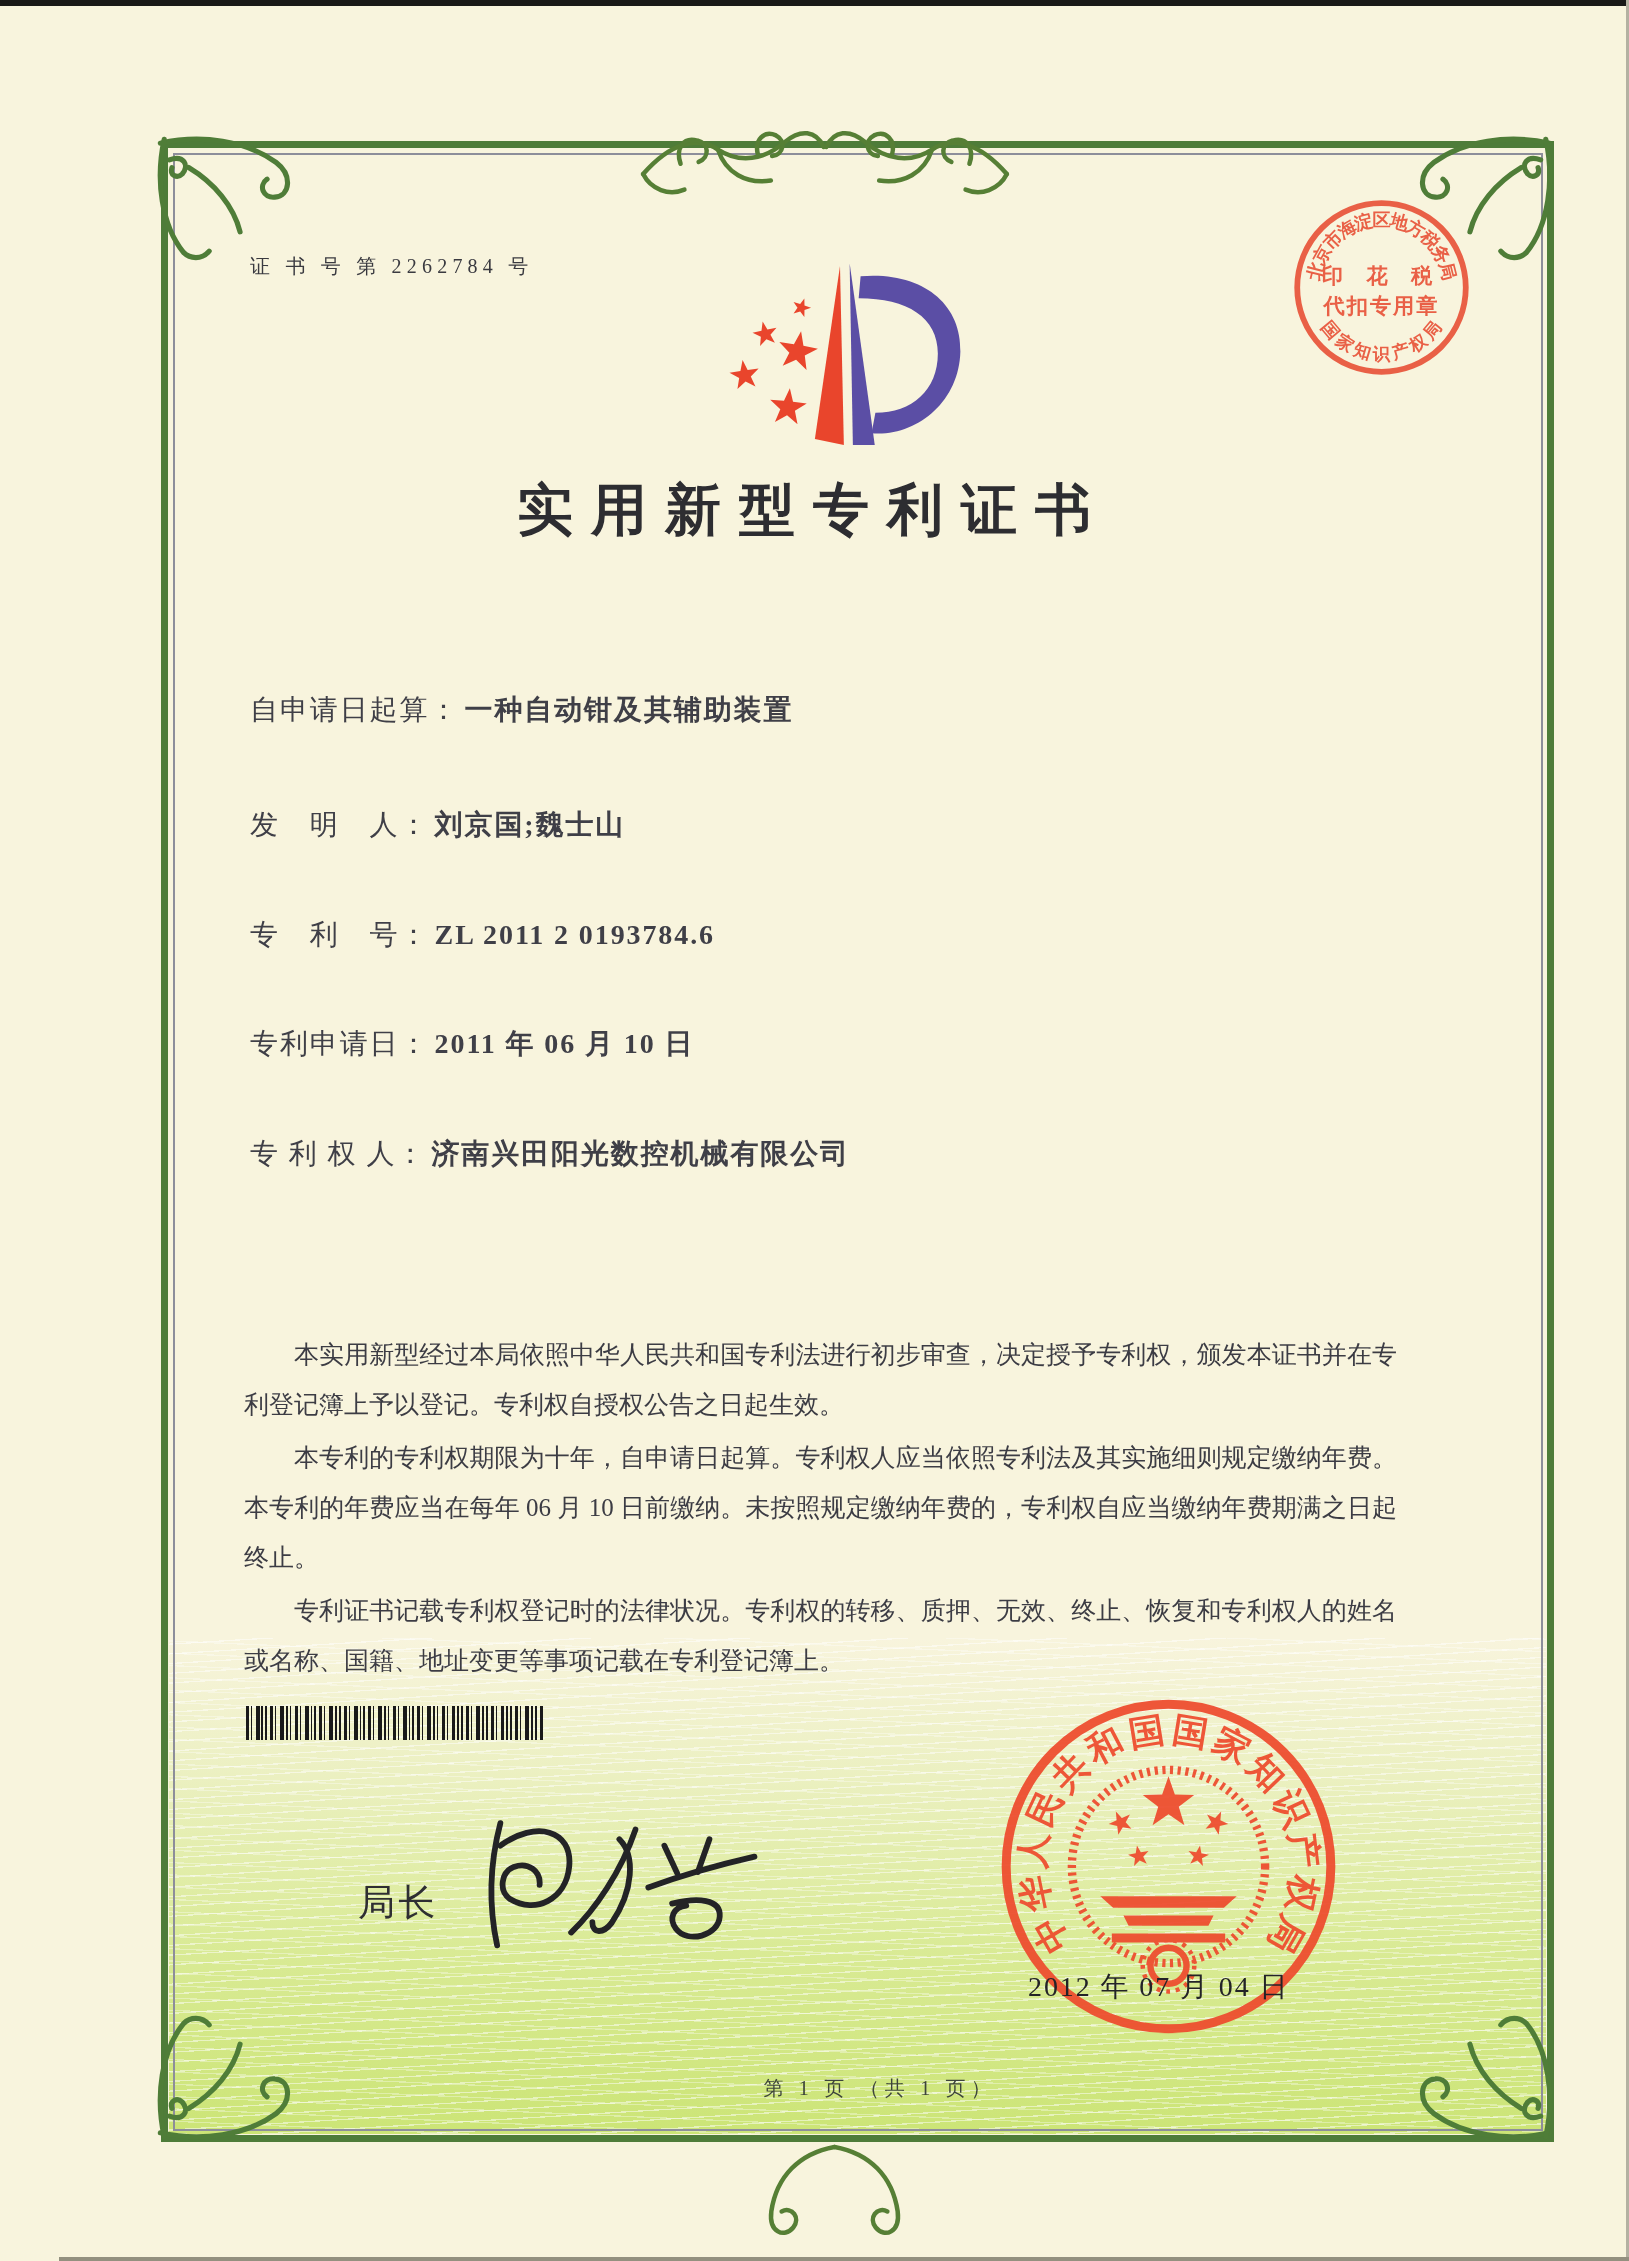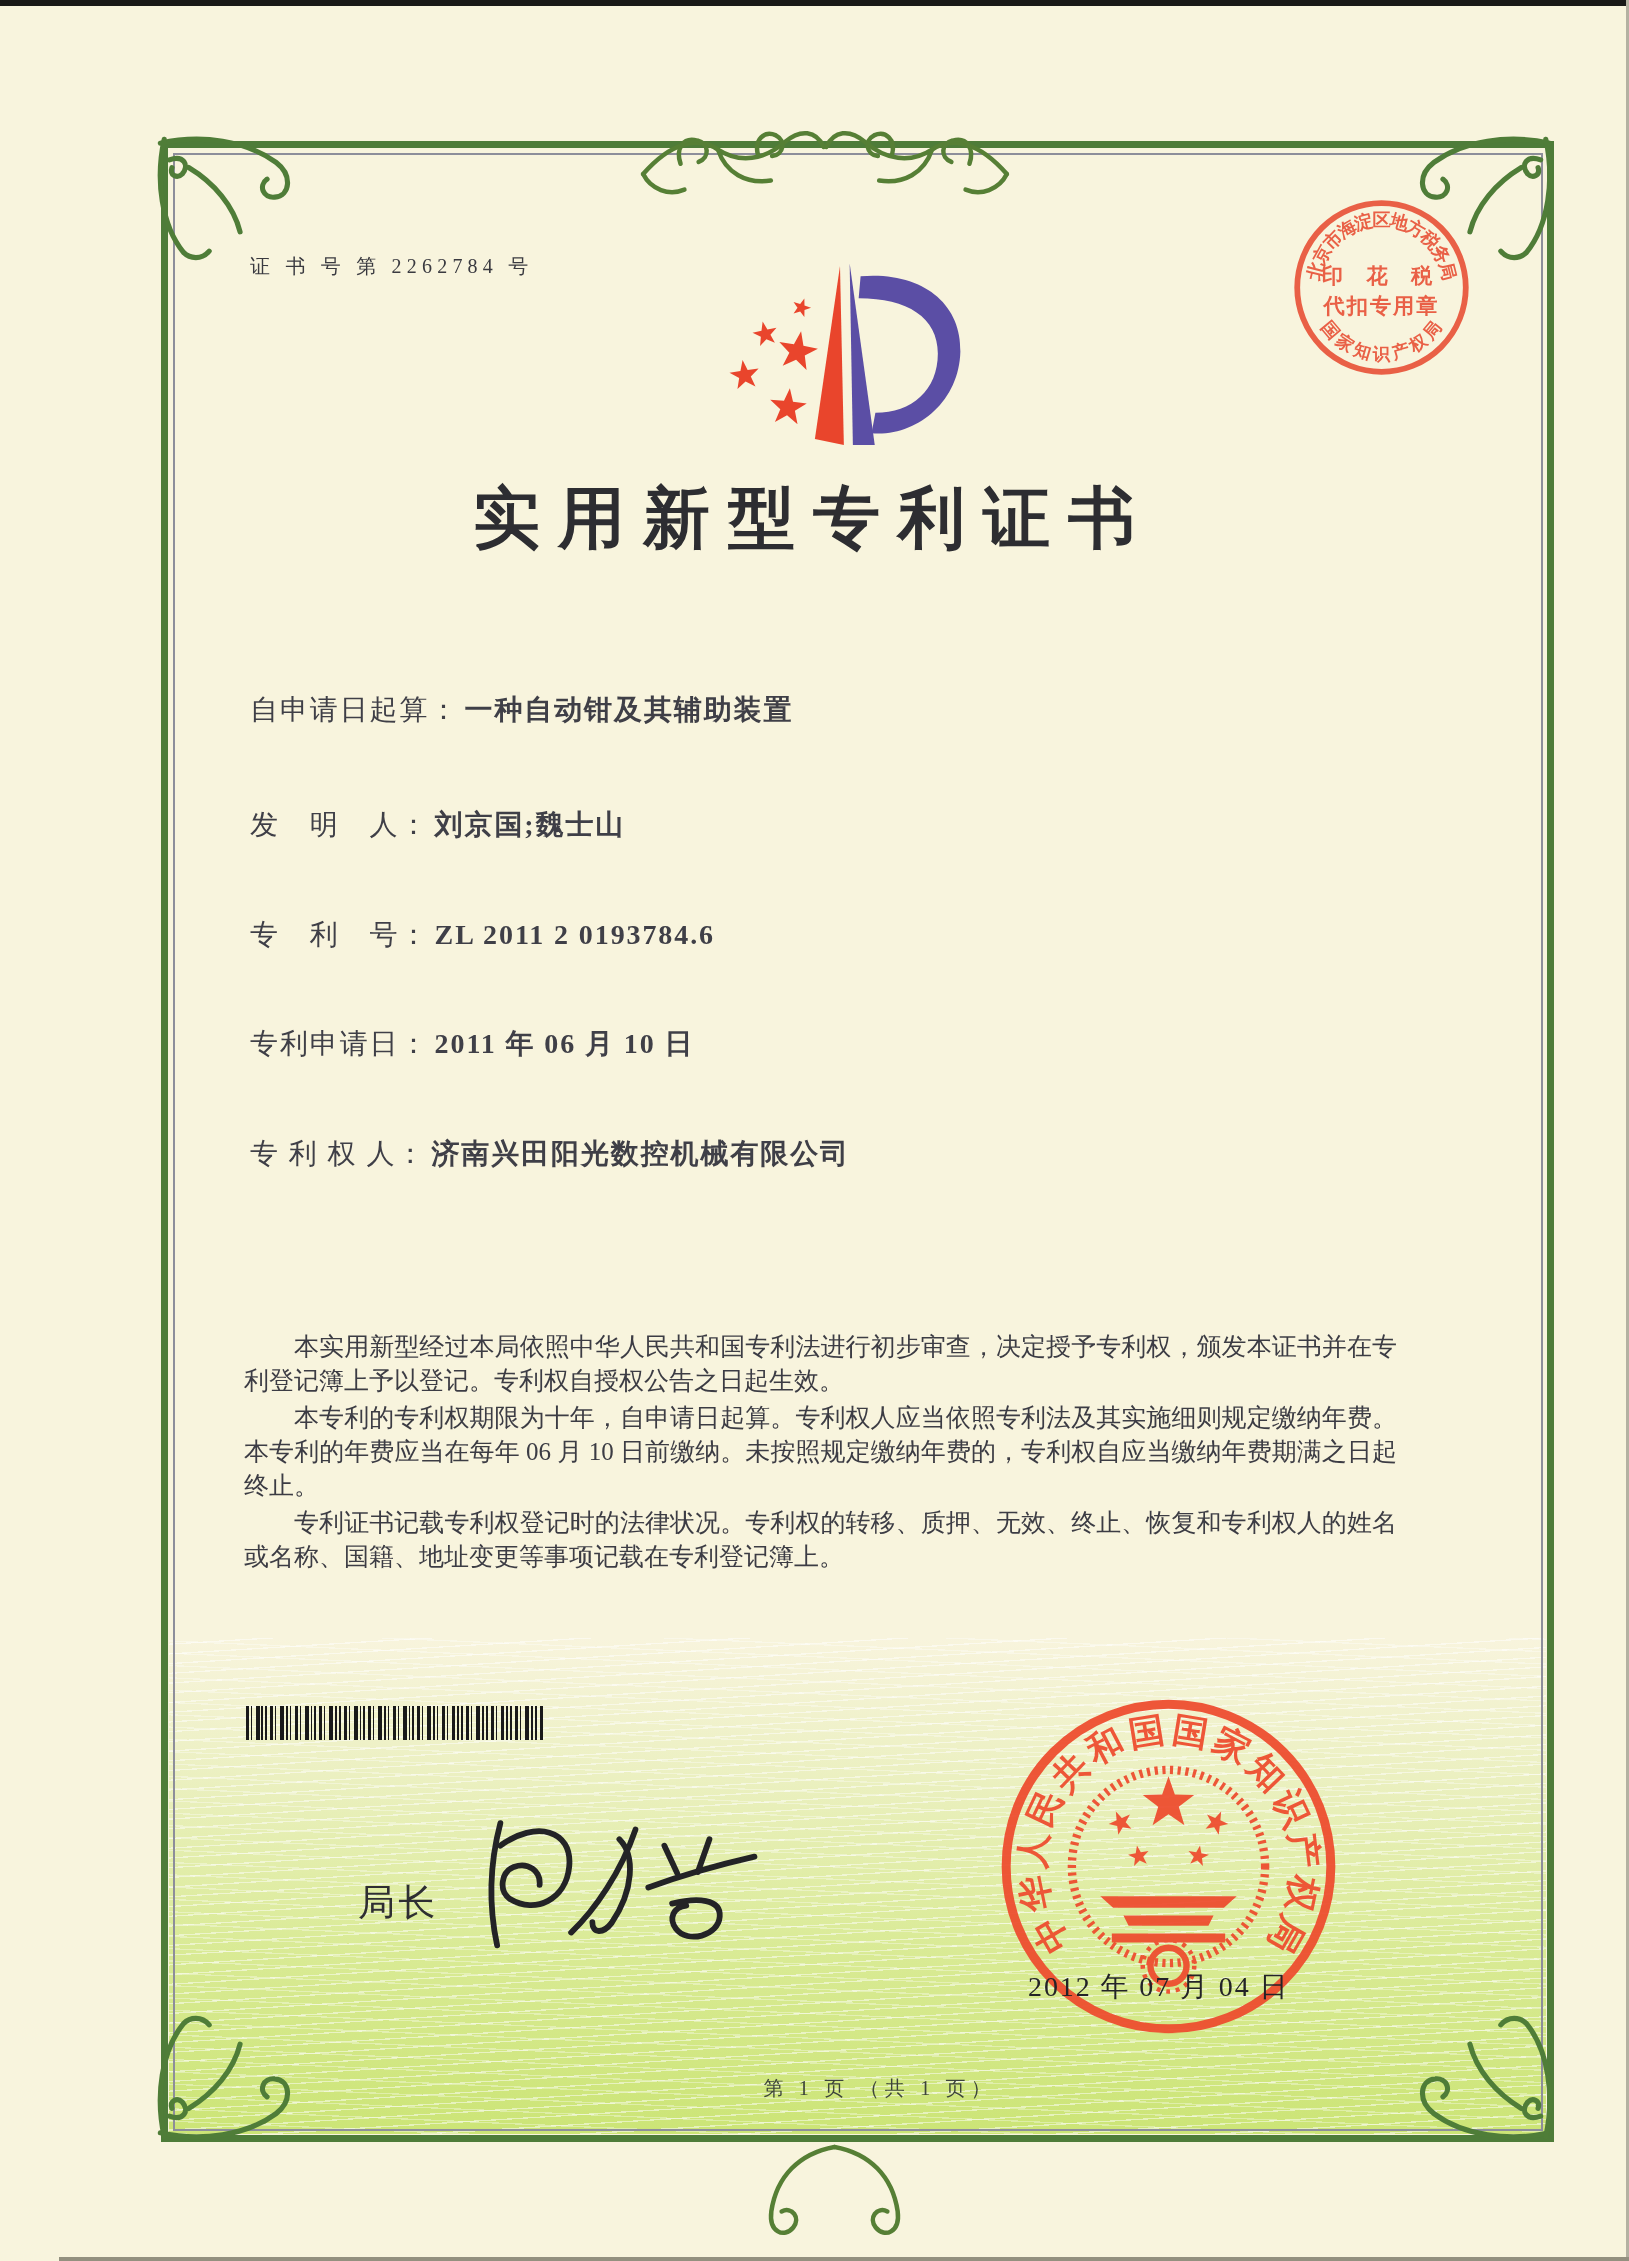--- a/index.html
+++ b/index.html
@@ -30,7 +30,7 @@
   .cert-no { position:absolute; left:250px; top:253px; font-size:20px; letter-spacing:5.2px; color:#3a3a40; white-space:nowrap; }
 
   .title { position:absolute; left:191px; top:473px; width:1244px; text-align:center;
-    font-size:67px; font-weight:bold; letter-spacing:18px; color:#2d2d31; white-space:nowrap; }
+    font-size:56px; font-weight:bold; letter-spacing:18px; color:#2d2d31; white-space:nowrap; }
 
   .field { position:absolute; left:250px; font-size:28px; color:#3f3f47; letter-spacing:1.9px; white-space:nowrap; }
   .field .val { margin-left:5.2px;font-weight:bold; }

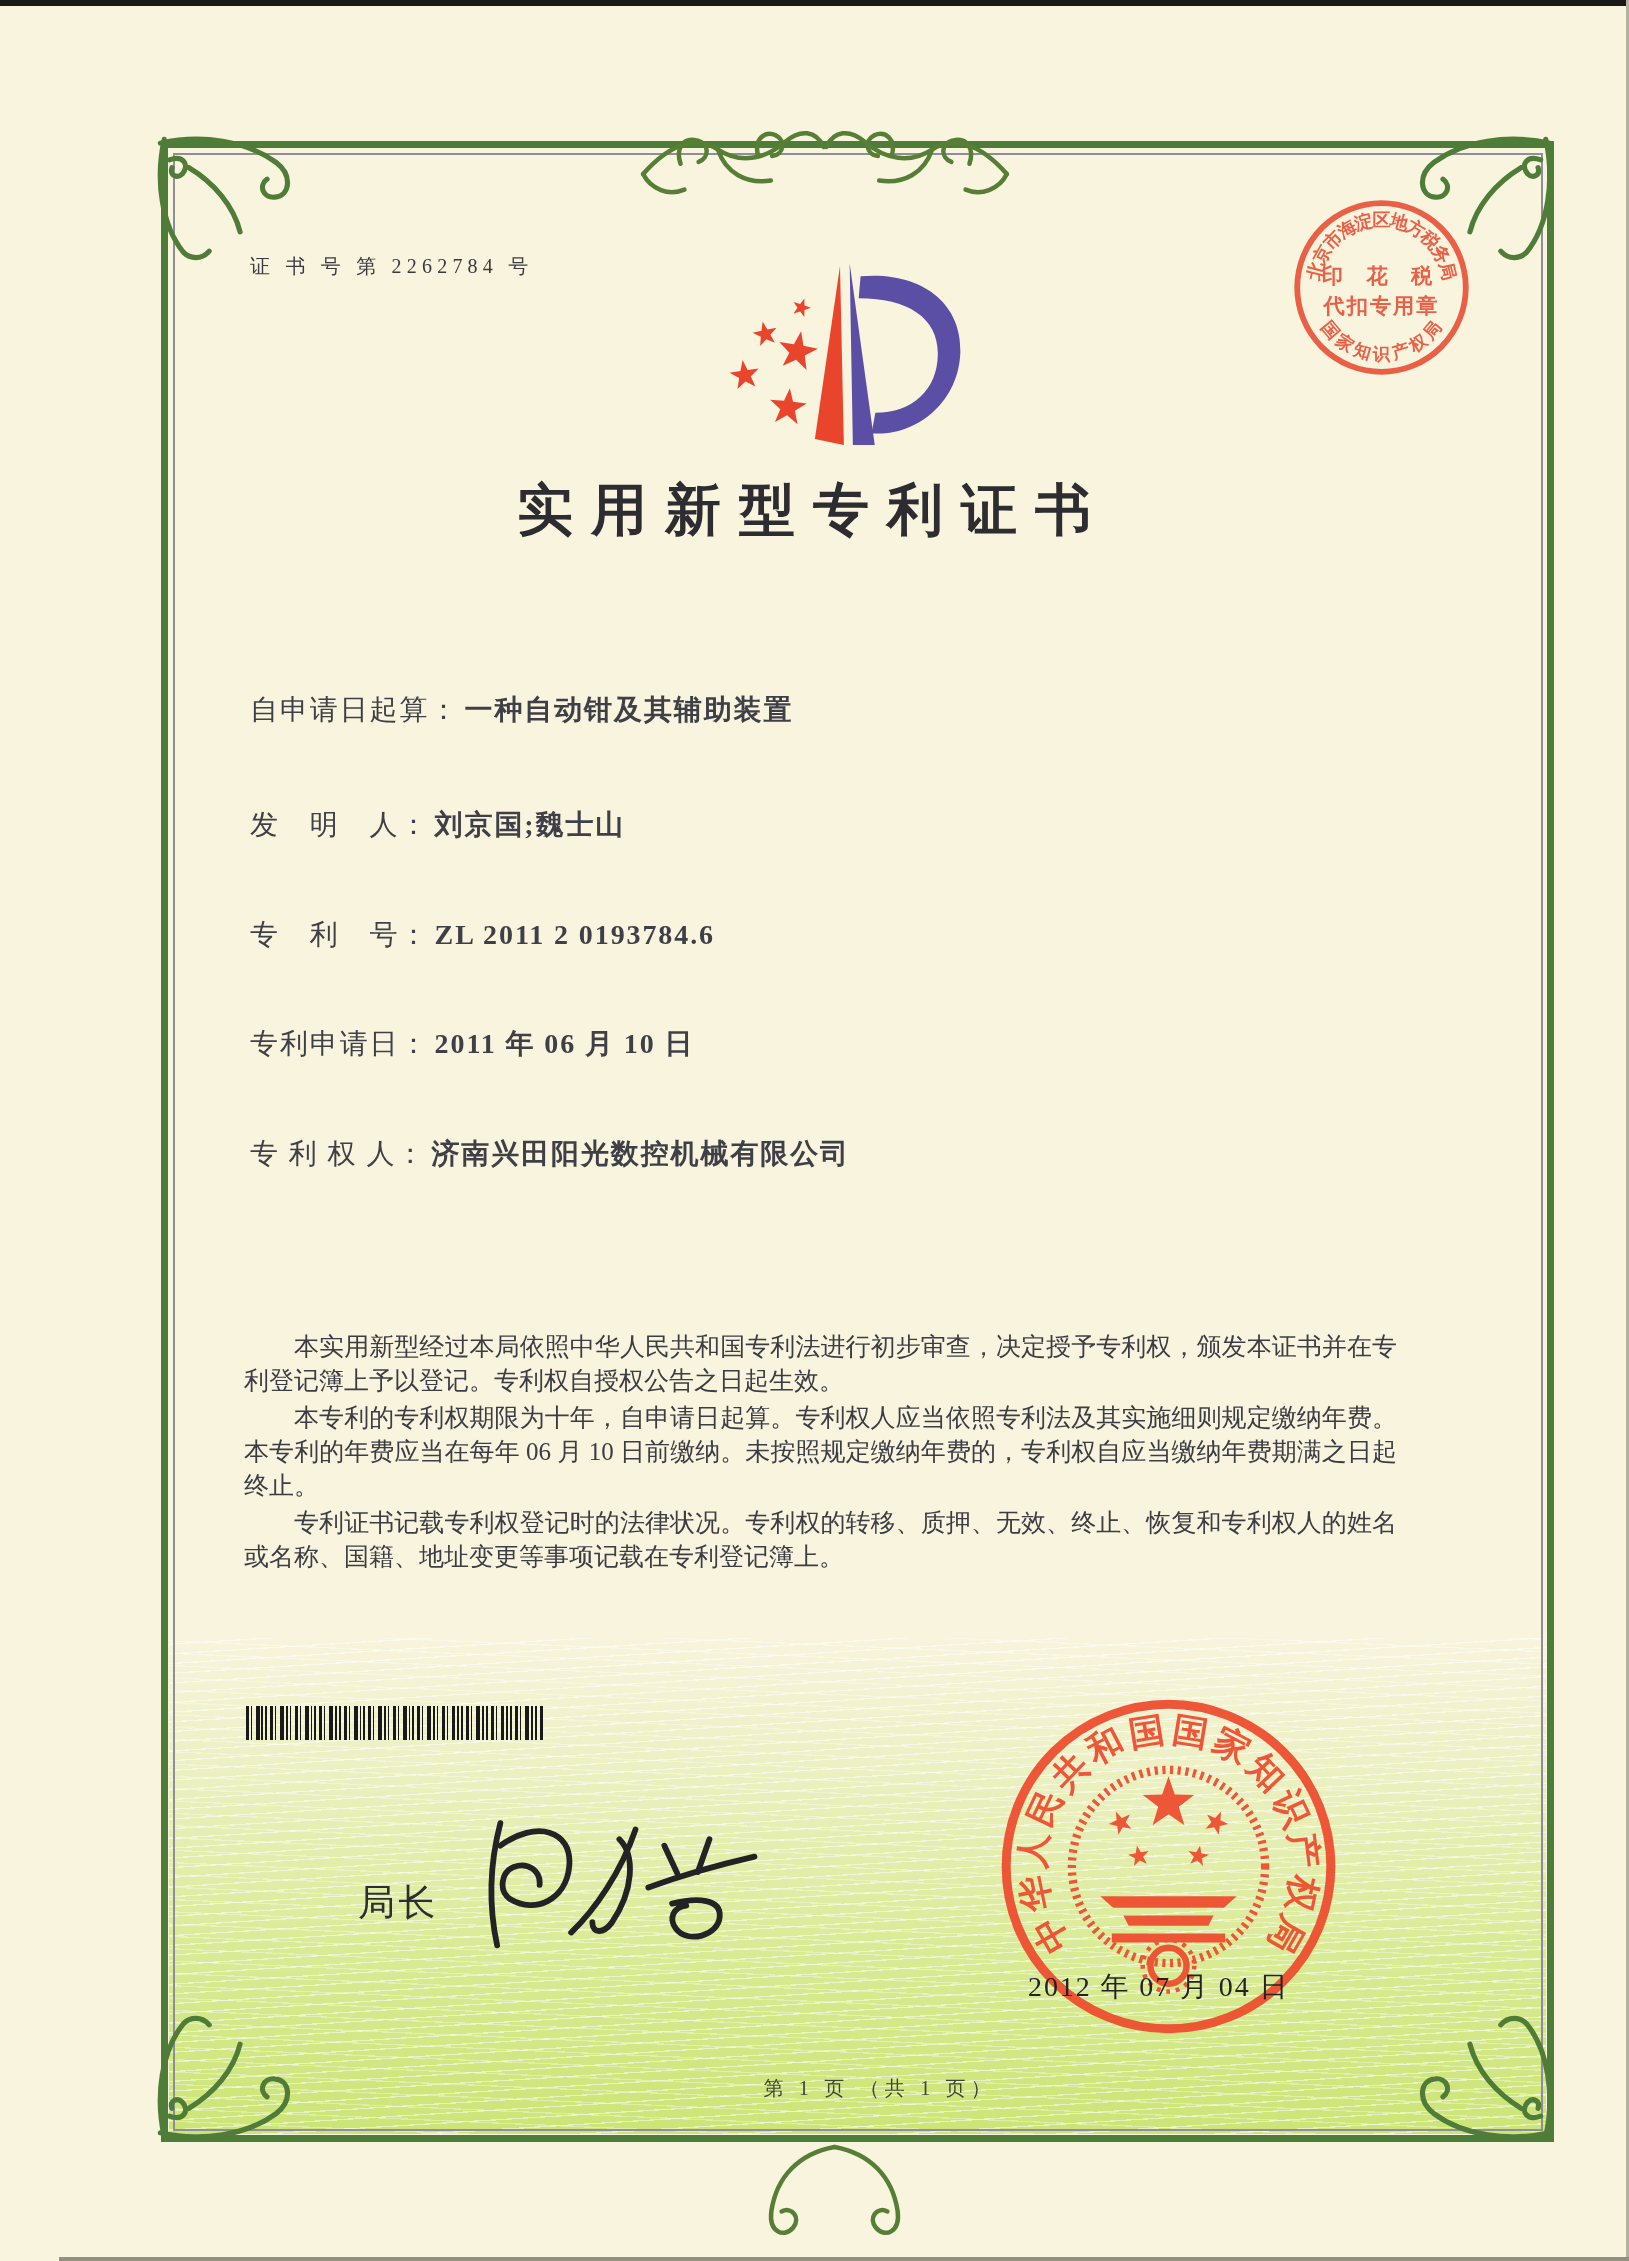--- a/index.html
+++ b/index.html
@@ -37,7 +37,7 @@
   .f0{top:691px} .f1{top:806px} .f2{top:916px} .f3{top:1025px} .f4{top:1135px} .f5{top:1242px}
 
   .paras { position:absolute; left:244px; top:1330px; width:1153px;
-    font-size:25px; line-height:34px; color:#3c3c44; text-align:justify; }
+    font-size:25px; line-height:50px; color:#3c3c44; text-align:justify; }
   .paras p { margin-bottom:3.2px; text-indent:2em; }
 
   .barcode { position:absolute; left:246px; top:1706px; width:298px; height:34px;

